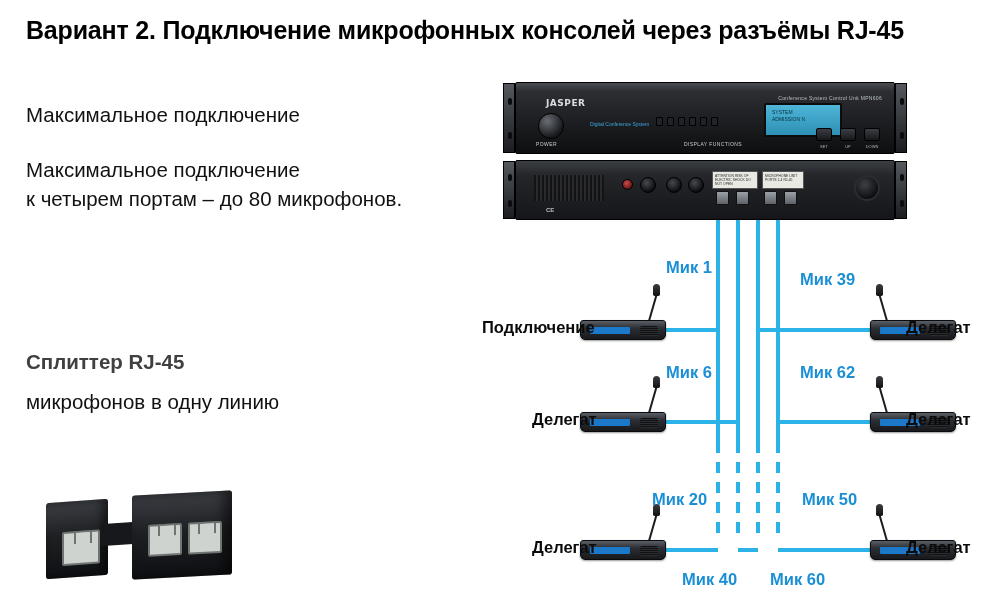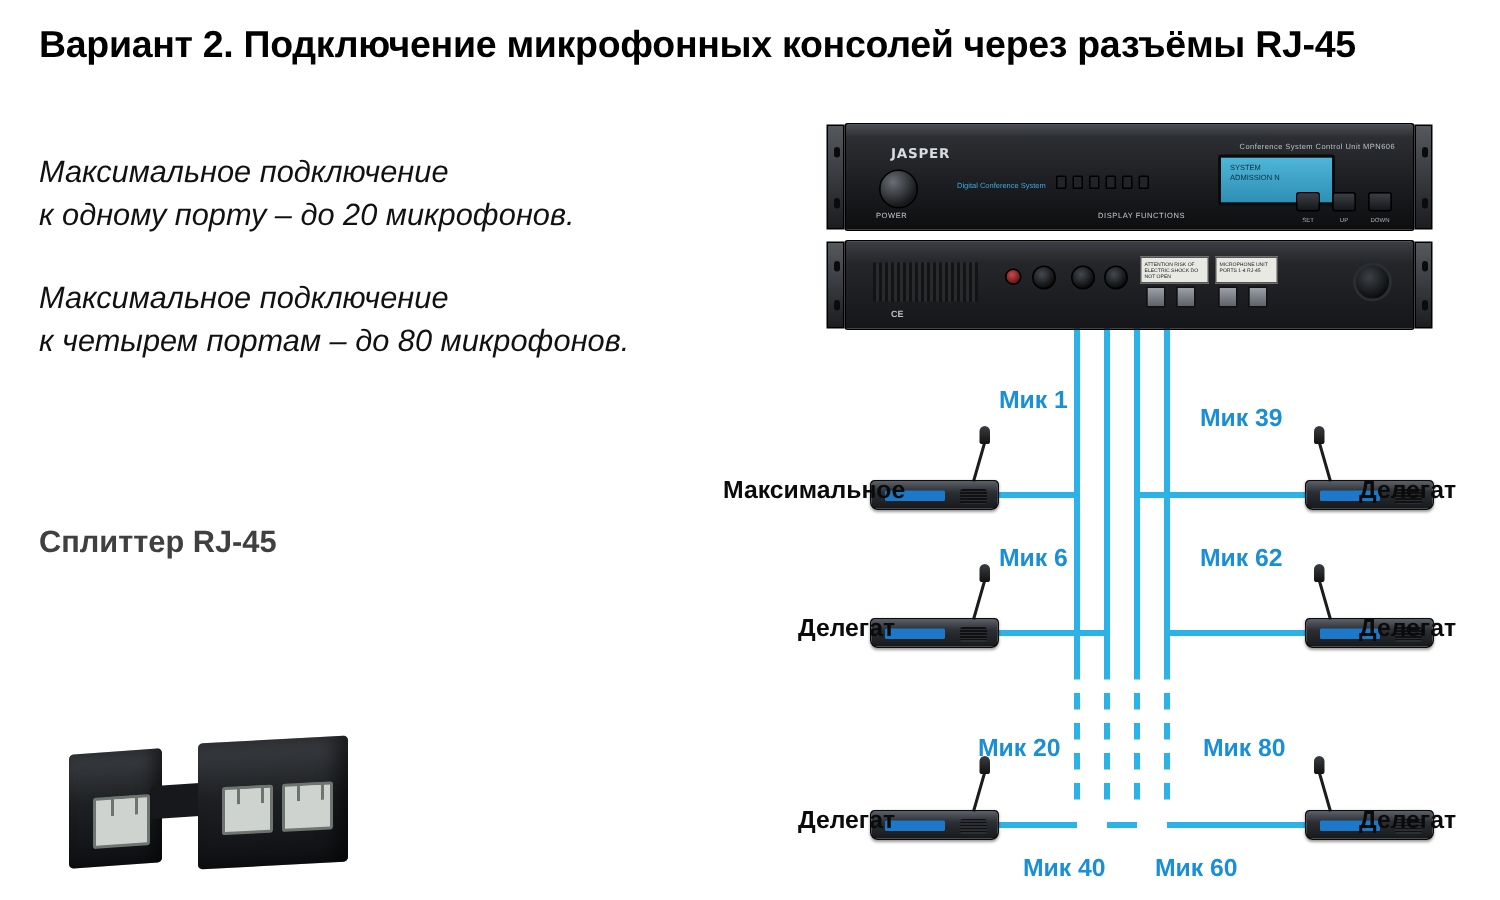--- a/index.html
+++ b/index.html
@@ -35,7 +35,6 @@
     line-height: 29px;
     color: #111;
     margin-bottom: 26px;
-    font-style: italic;
   }
   .para div { white-space: nowrap; }
 

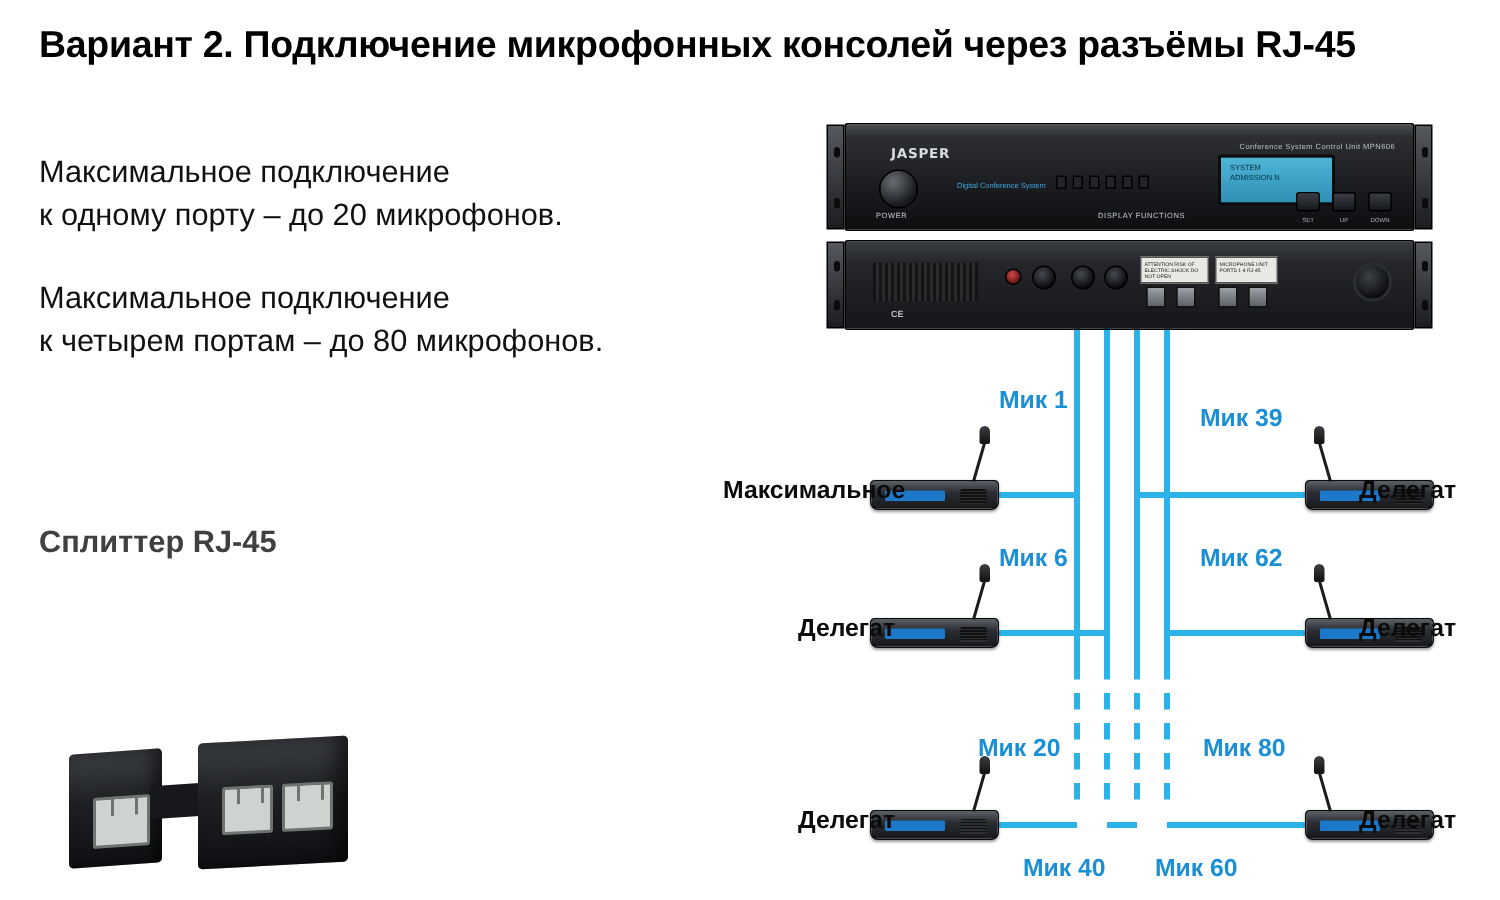--- a/index.html
+++ b/index.html
@@ -125,7 +125,6 @@
     background: linear-gradient(180deg,#4a4d52 0%, #2c2e32 12%, #1a1c1f 60%, #0d0e10 100%);
     border: 1px solid #000;
     border-radius: 2px;
-    margin-left: 48px;
   }
   .rack-front { top: 0; height: 72px; }
   .rack-back  { top: 78px; height: 60px; background: linear-gradient(180deg,#3a3d41 0%, #24262a 25%, #141619 100%); }

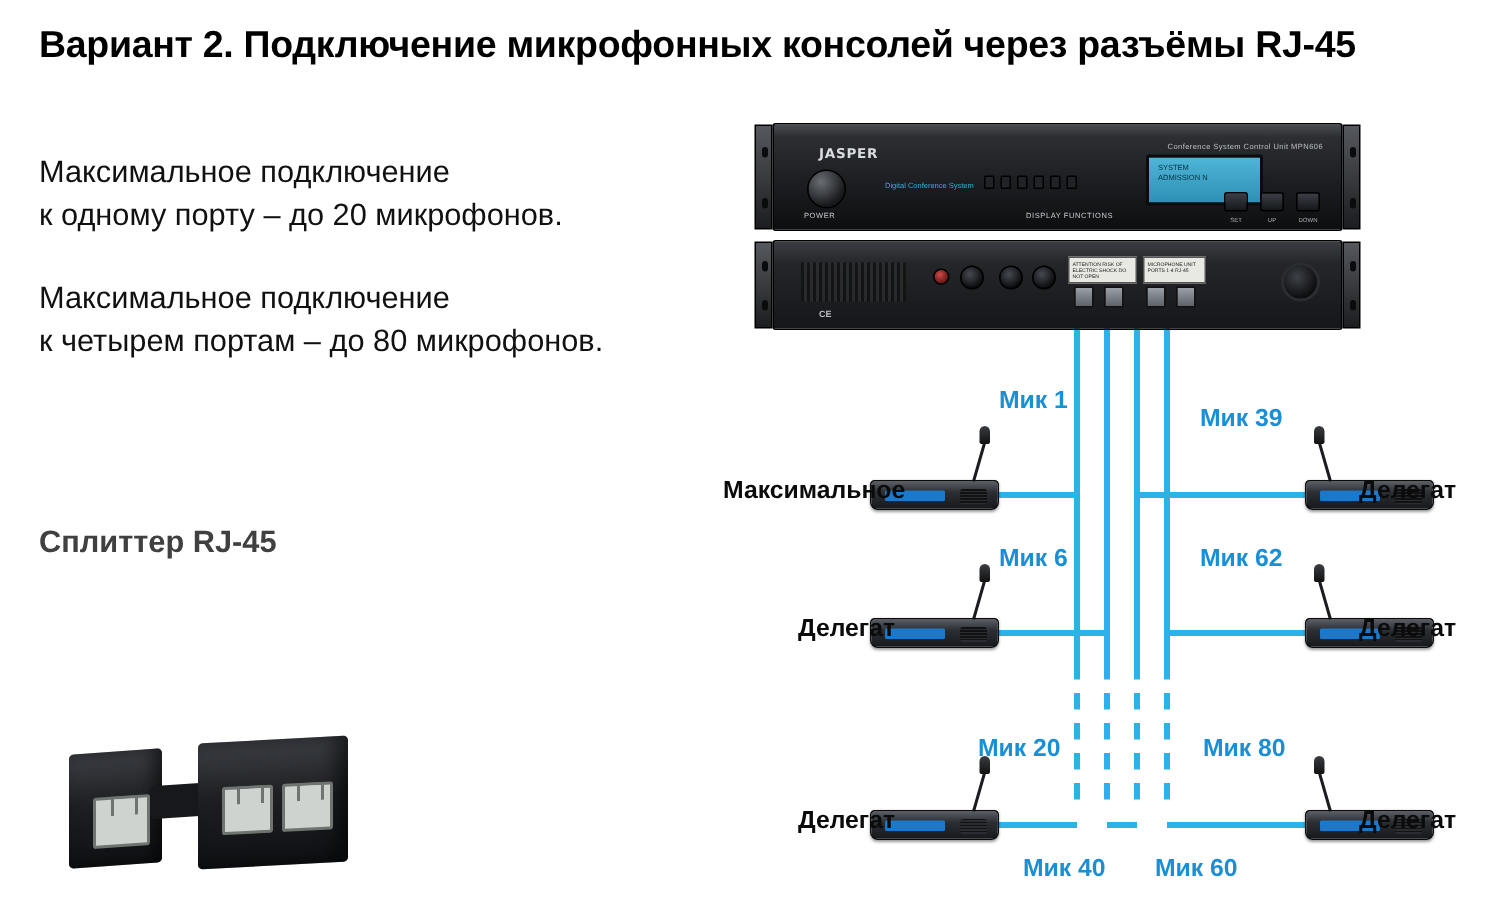--- a/index.html
+++ b/index.html
@@ -285,7 +285,6 @@
 <div class="left-col">
   <div class="para">
     <div>Максимальное подключение</div>
-    <div>к одному порту – до 20 микрофонов.</div>
   </div>
   <div class="para">
     <div>Максимальное подключение</div>

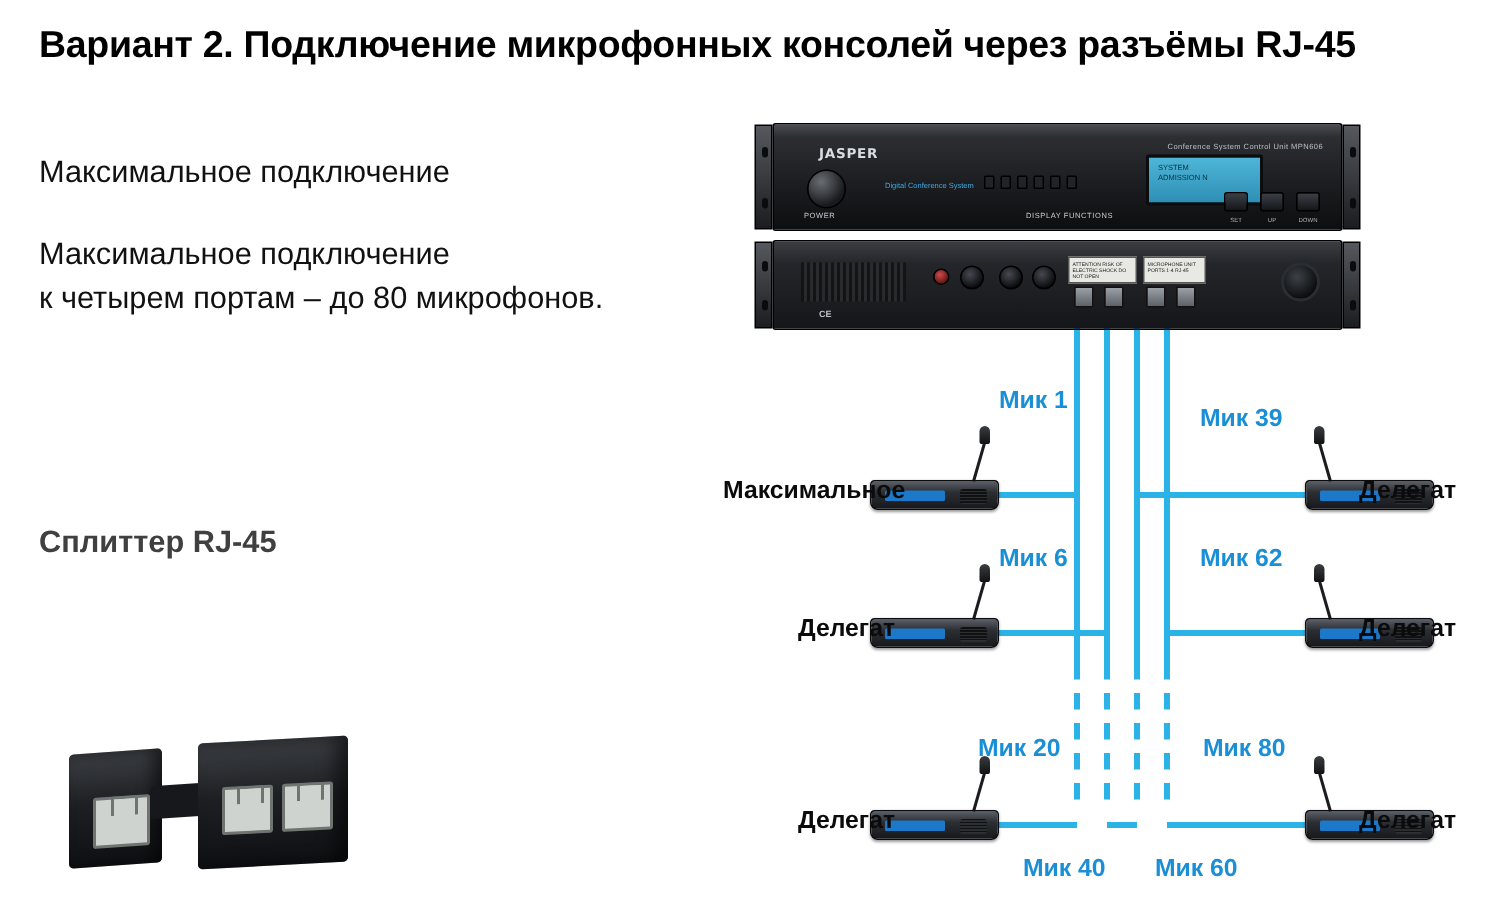--- a/index.html
+++ b/index.html
@@ -457,7 +457,7 @@
     <div class="spk"></div>
   </div>
 
-  <div class="lbl" style="left:12px; top:248px;">Максимальное</div>
+  <div class="lbl" style="left:12px; top:248px;">Подключение</div>
   <div class="lbl" style="left:436px; top:248px;">Делегат</div>
   <div class="lbl" style="left:62px; top:340px;">Делегат</div>
   <div class="lbl" style="left:436px; top:340px;">Делегат</div>

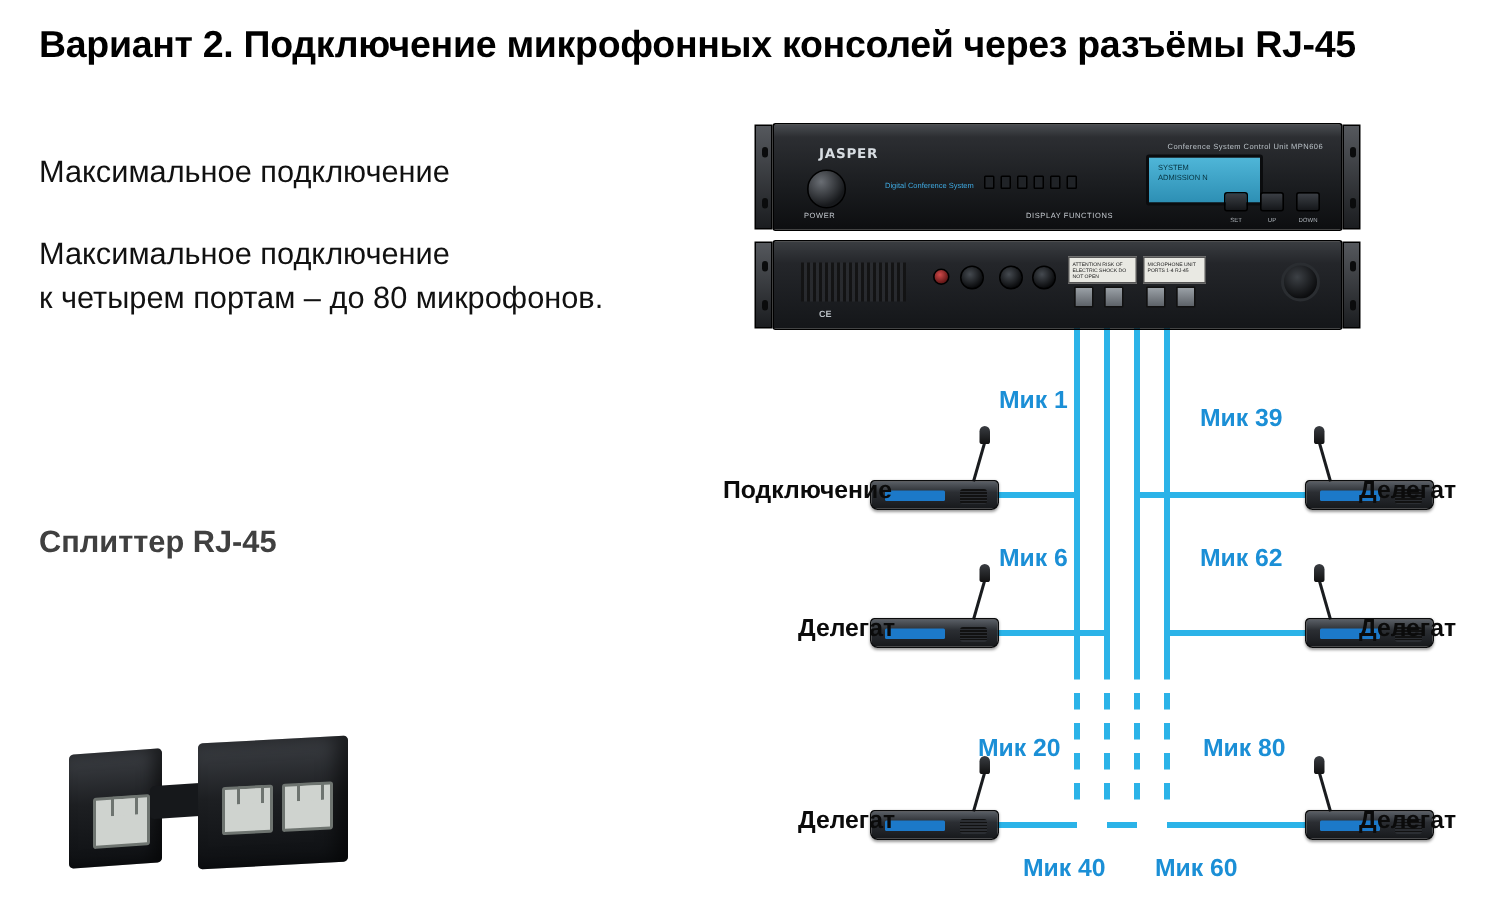--- a/index.html
+++ b/index.html
@@ -294,6 +294,7 @@
 
 <div class="splitter-head">Сплиттер RJ-45</div>
 <div class="splitter-desc">
+  <div>микрофонов в одну линию</div>
 </div>
 
 <div class="splitter-art">

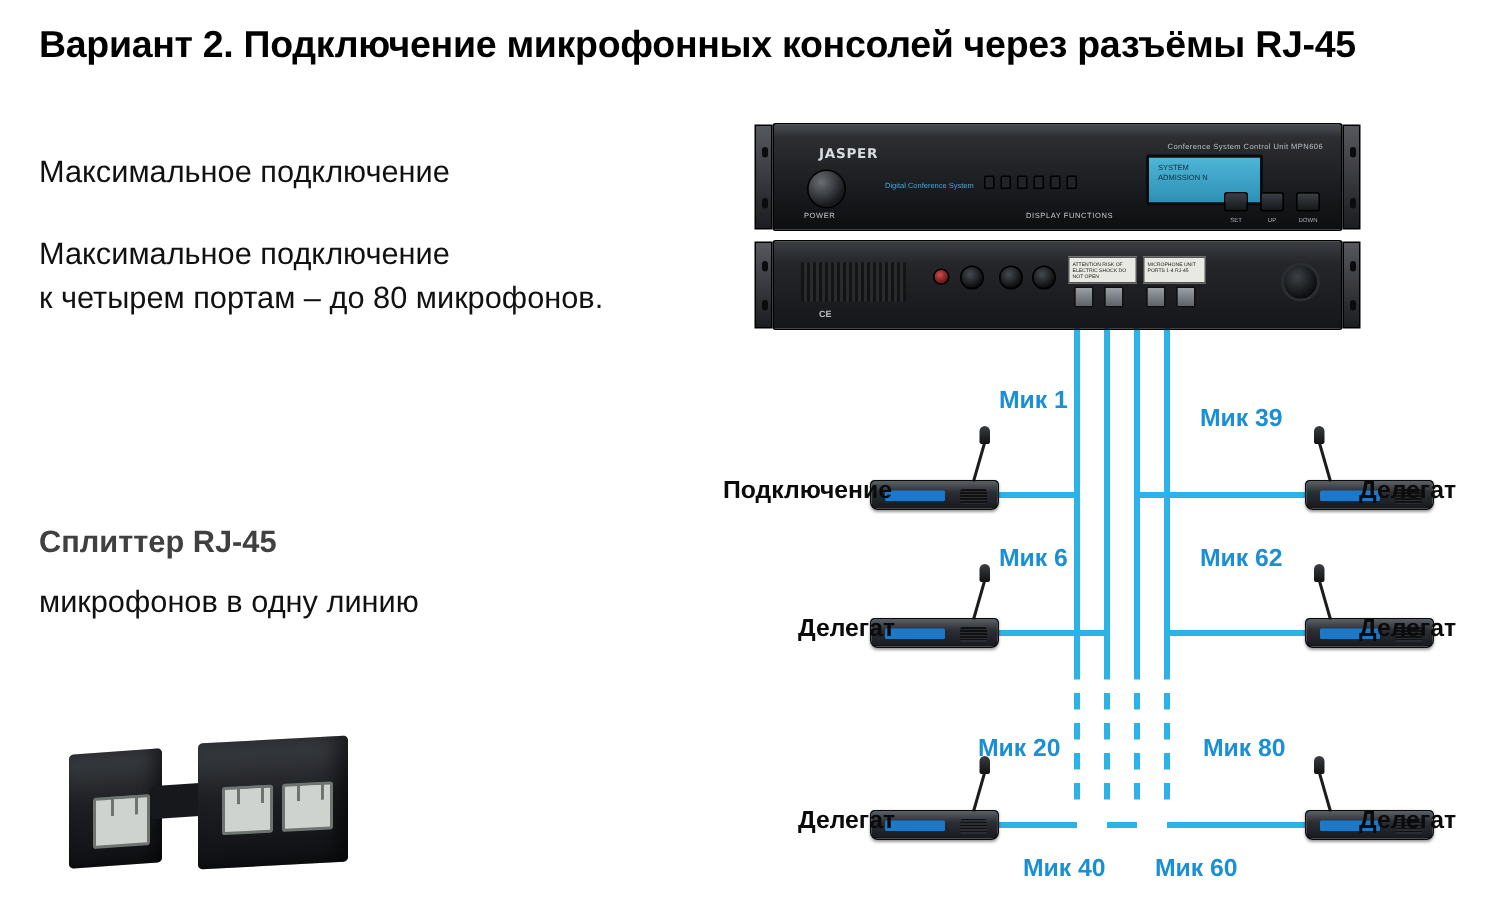--- a/index.html
+++ b/index.html
@@ -470,7 +470,7 @@
   <div class="mic-lbl" style="left:196px; top:293px;">Мик 6</div>
   <div class="mic-lbl" style="left:330px; top:293px;">Мик 62</div>
   <div class="mic-lbl" style="left:182px; top:420px;">Мик 20</div>
-  <div class="mic-lbl" style="left:332px; top:420px;">Мик 80</div>
+  <div class="mic-lbl" style="left:332px; top:420px;">Мик 50</div>
 
   <div class="mic-lbl" style="left:212px; top:500px;">Мик 40</div>
   <div class="mic-lbl" style="left:300px; top:500px;">Мик 60</div>

